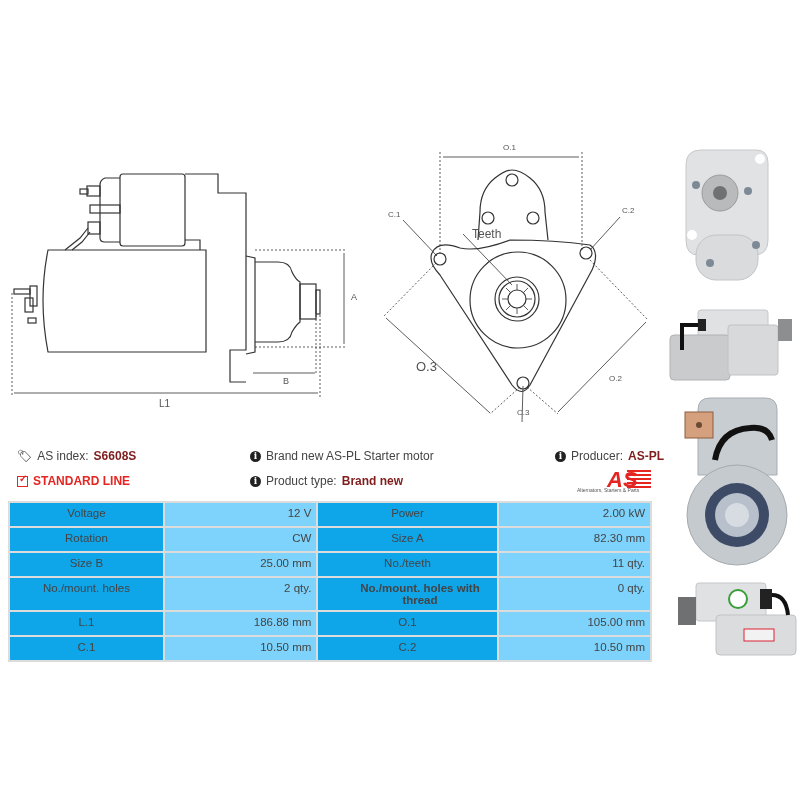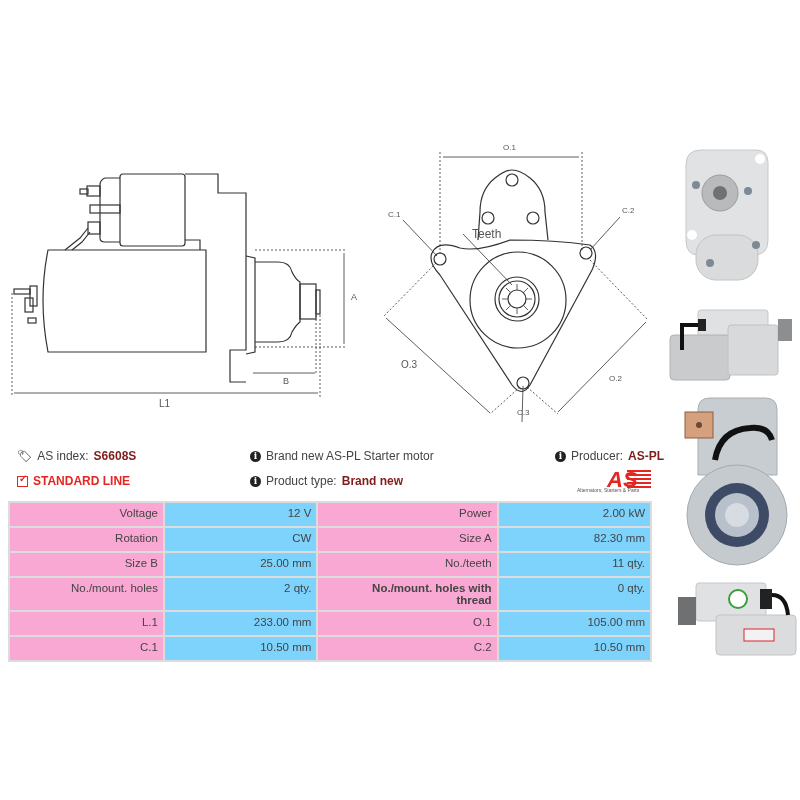--- a/index.html
+++ b/index.html
@@ -114,7 +114,7 @@
   <span class="abs" style="left:388px;top:210px;font-size:8px;color:#555">C.1</span>
   <span class="abs" style="left:622px;top:206px;font-size:8px;color:#555">C.2</span>
   <span class="abs" style="left:472px;top:227px;font-size:12px;color:#555">Teeth</span>
-  <span class="abs" style="left:401px;top:359px;font-size:10px;color:#555">O.3</span>
+  <span class="abs" style="left:416px;top:359px;font-size:13px;color:#555">O.3</span>
   <span class="abs" style="left:609px;top:374px;font-size:8px;color:#555">O.2</span>
   <span class="abs" style="left:517px;top:408px;font-size:8px;color:#555">C.3</span>
 </div>

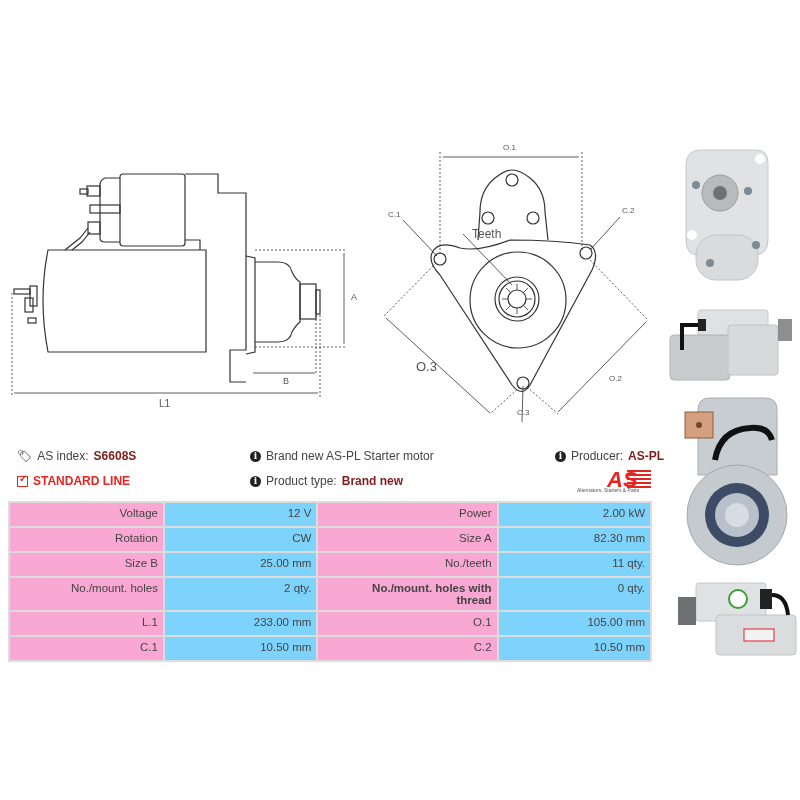--- a/index.html
+++ b/index.html
@@ -12,7 +12,7 @@
   .std { color:#e52521; font-weight:bold; font-size:12px; }
   table.specs { position:absolute; left:8px; top:501px; width:644px; border-collapse:collapse; font-size:11.5px; }
   table.specs td { border:2px solid #dcdcdc; padding:4px 5px; text-align:right; vertical-align:top; color:#444; height:15px; }
-  table.specs td.lbl { background:#f9a8d4; width:150px; }
+  table.specs td.lbl { background:#0ea5e9; width:150px;text-align:center; }
   table.specs td.val { background:#7dd3fc; width:150px; }
   .photo { position:absolute; border-radius:6px; }
   .logo { position:absolute; left:585px; top:466px; width:70px; height:28px; }

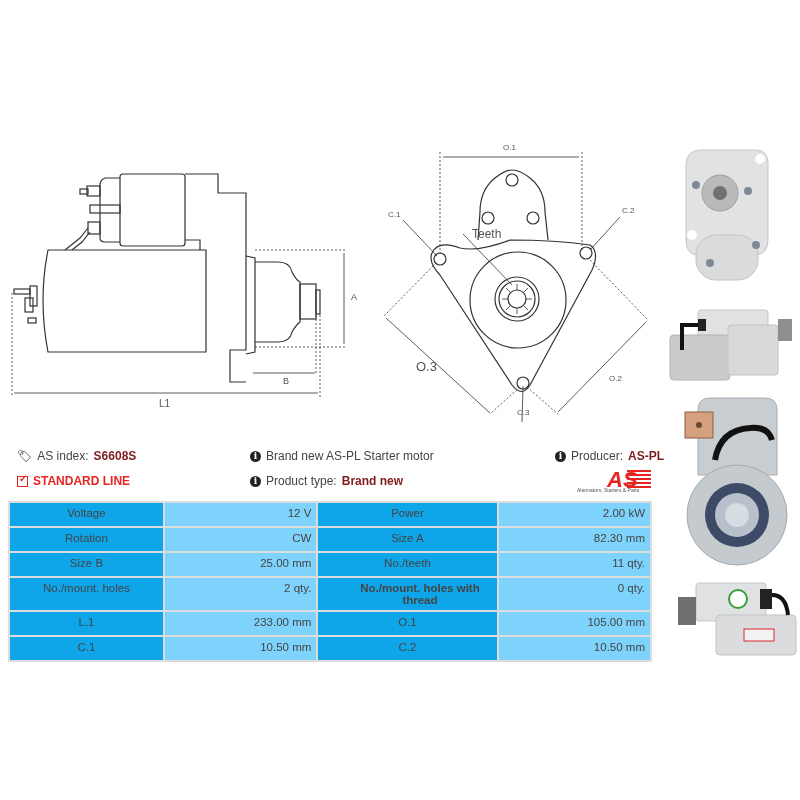--- a/index.html
+++ b/index.html
@@ -235,7 +235,7 @@
     </tr>
     <tr>
       <td class="lbl">L.1</td>
-      <td class="val">233.00 mm</td>
+      <td class="val">186.88 mm</td>
       <td class="lbl">O.1</td>
       <td class="val">105.00 mm</td>
     </tr>

